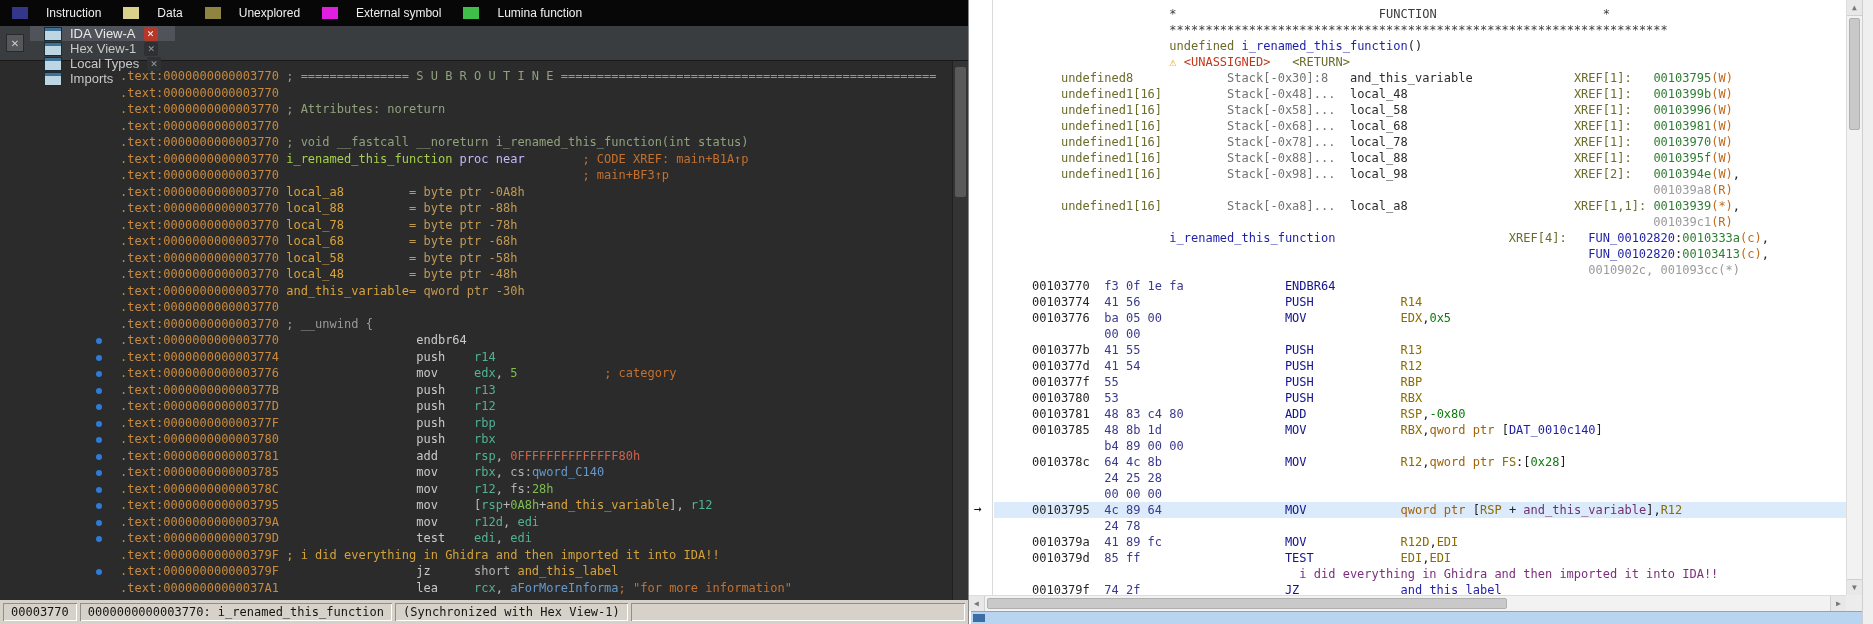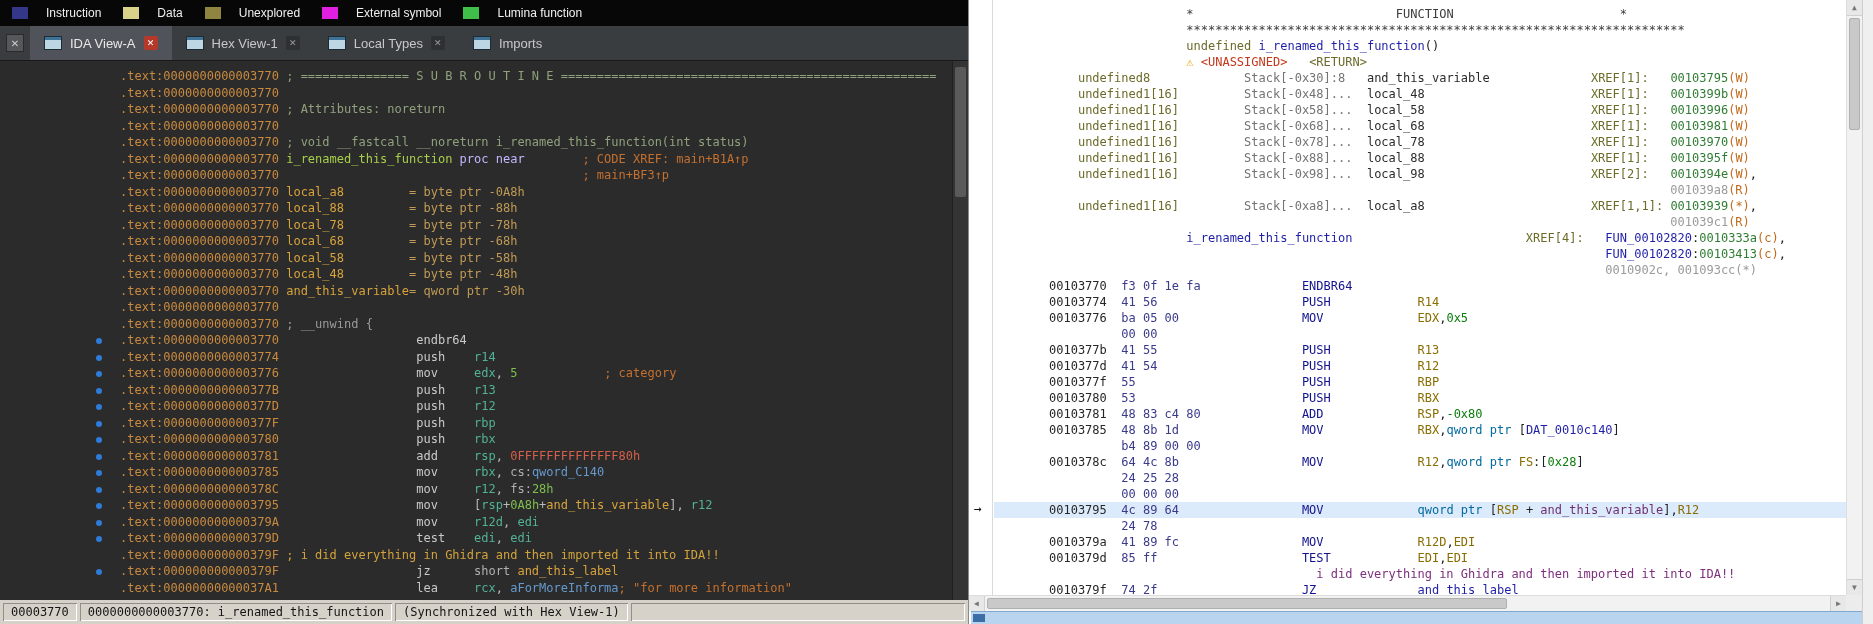--- a/index.html
+++ b/index.html
@@ -56,7 +56,7 @@
   #gh-arrow{position:absolute;left:5px;top:501px;font-size:13px;color:#111111;}
   #gh-list{position:absolute;left:25px;top:0;width:852px;height:595px;overflow:hidden;
            padding-top:6px;box-sizing:border-box;font-size:12px;}
-  .gline{height:16px;line-height:16px;white-space:pre;padding-left:55px;}
+  .gline{height:16px;line-height:16px;white-space:pre;padding-left:38px;}
   .gline.hl{background:#dcebfb;}
 
   #gh-vsb{position:absolute;left:877px;top:0;width:16px;height:595px;background:#f2f2f2;border-left:1px solid #dddddd;box-sizing:border-box;}

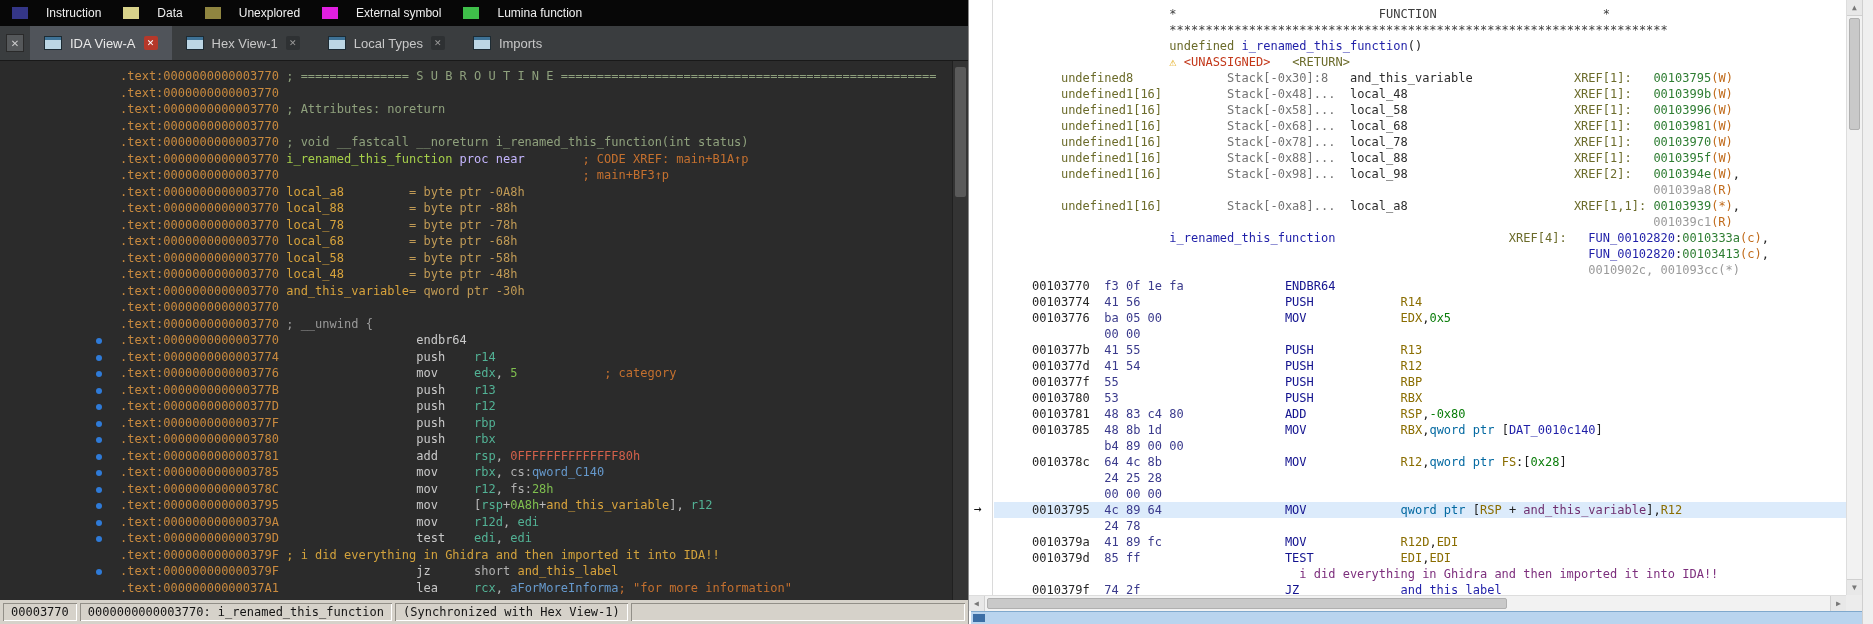--- a/index.html
+++ b/index.html
@@ -18,7 +18,7 @@
   .panel-close{width:16px;height:16px;margin:0 6px;background:#55585a;color:#cfcfcf;
                font:10px "Liberation Sans",sans-serif;display:flex;align-items:center;justify-content:center;
                border:1px solid #2a2a2a;}
-  #tabs-row{display:flex;height:100%;align-items:stretch;}
+  #tabs-row{display:flex;height:100%;align-items:stretch;flex-direction:column;}
   .tab{display:flex;align-items:center;gap:8px;padding:0 14px;color:#c8c8c8;
        font:13px "Liberation Sans","DejaVu Sans",sans-serif;}
   .tab.active{background:#50545a;color:#e8e8e8;}

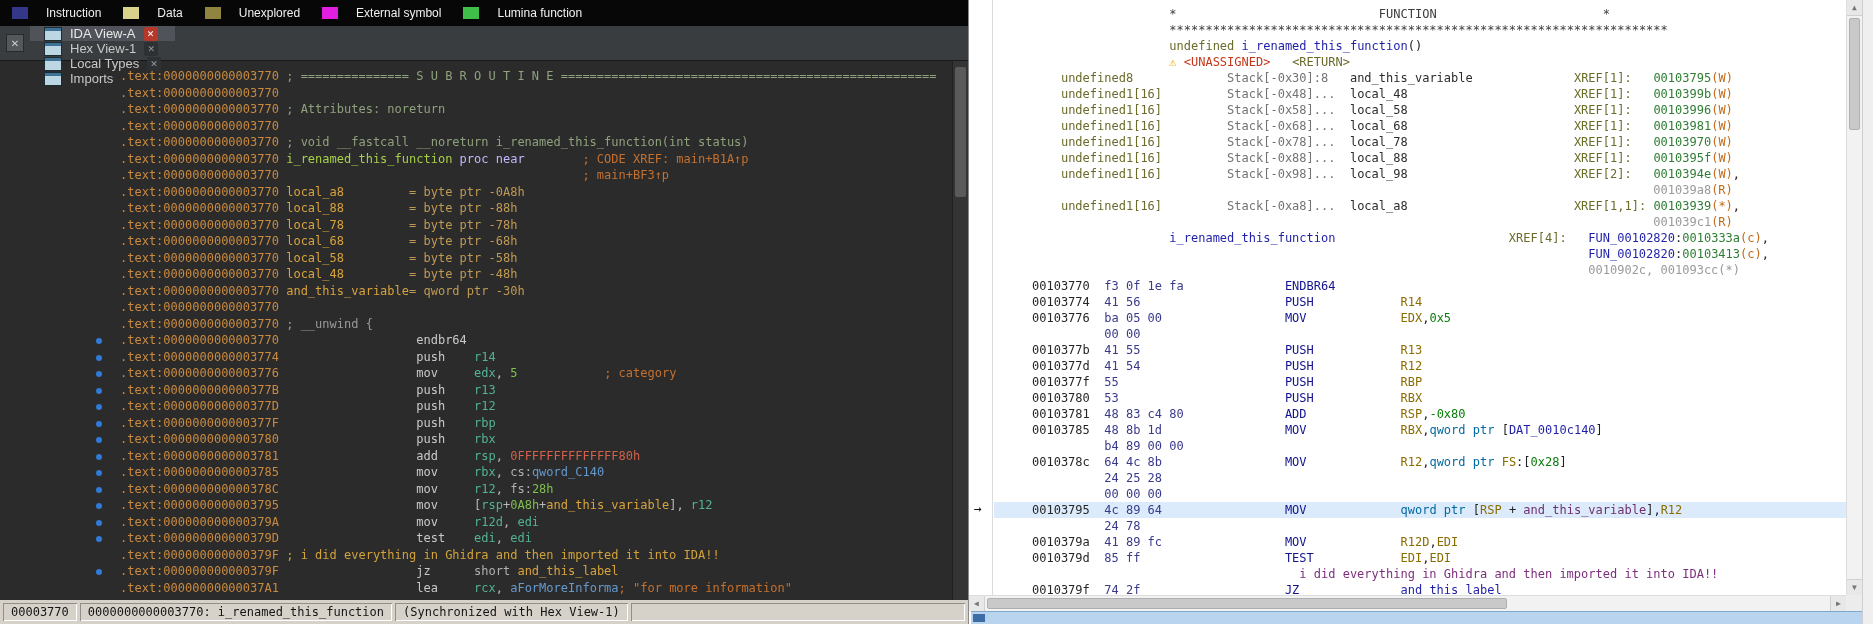--- a/index.html
+++ b/index.html
@@ -83,7 +83,7 @@
   .tk-gwarn{color:#e0a200} .tk-gunas{color:#c3381a} .tk-gret{color:#6b6b2a} .tk-gstor{color:#737373}
   .tk-gname{color:#2b2b2b} .tk-gxl{color:#6b6b2a}   .tk-gxg{color:#2e7d32}  .tk-gxy{color:#9a9a9a}
   .tk-gsuf{color:#c06a1a}  .tk-ga{color:#262626}    .tk-gb{color:#3a3a8c}   .tk-gm{color:#13138f}
-  .tk-greg{color:#8a6d00}  .tk-gnum{color:#0a7d0a}  .tk-gkw{color:#0369a1}  .tk-gvar{color:#6f2f6f}
+  .tk-greg{color:#8a6d00}  .tk-gnum{color:#0a7d0a}  .tk-gkw{color:#a16207}  .tk-gvar{color:#6f2f6f}
   .tk-glab{color:#1f1fa8}  .tk-gcom{color:#7d2f7d}
 </style>
 </head>

